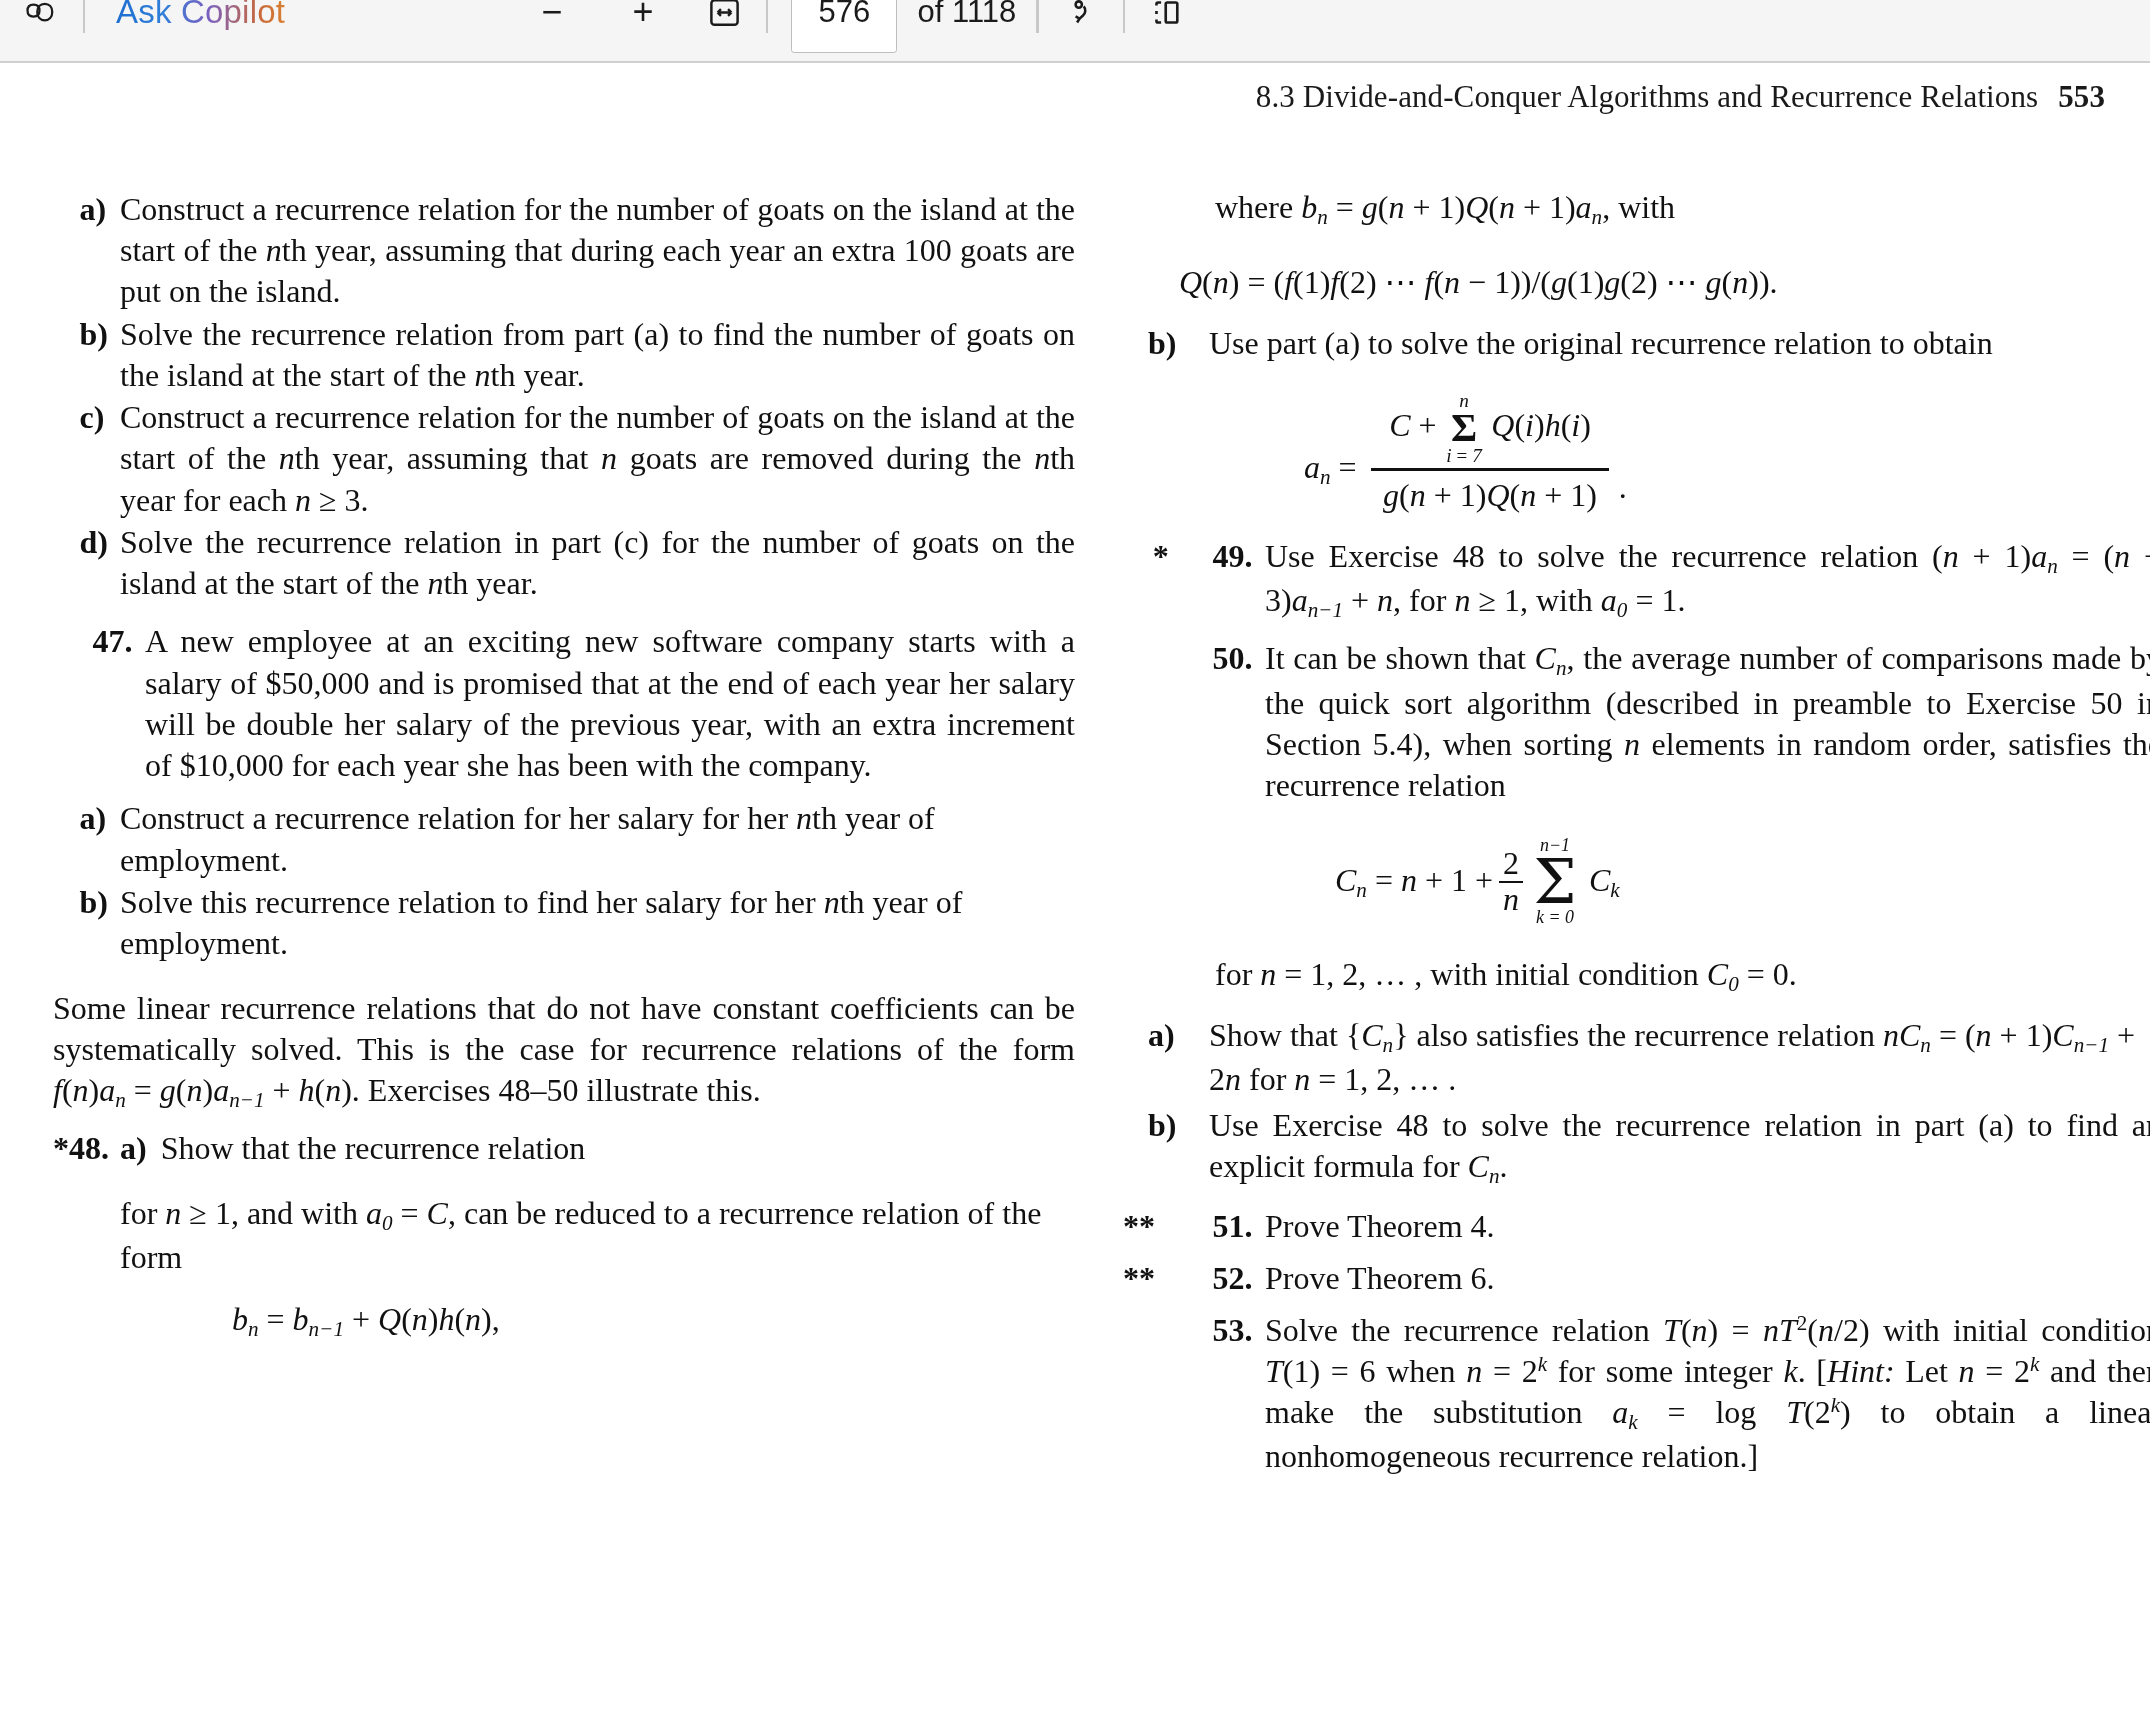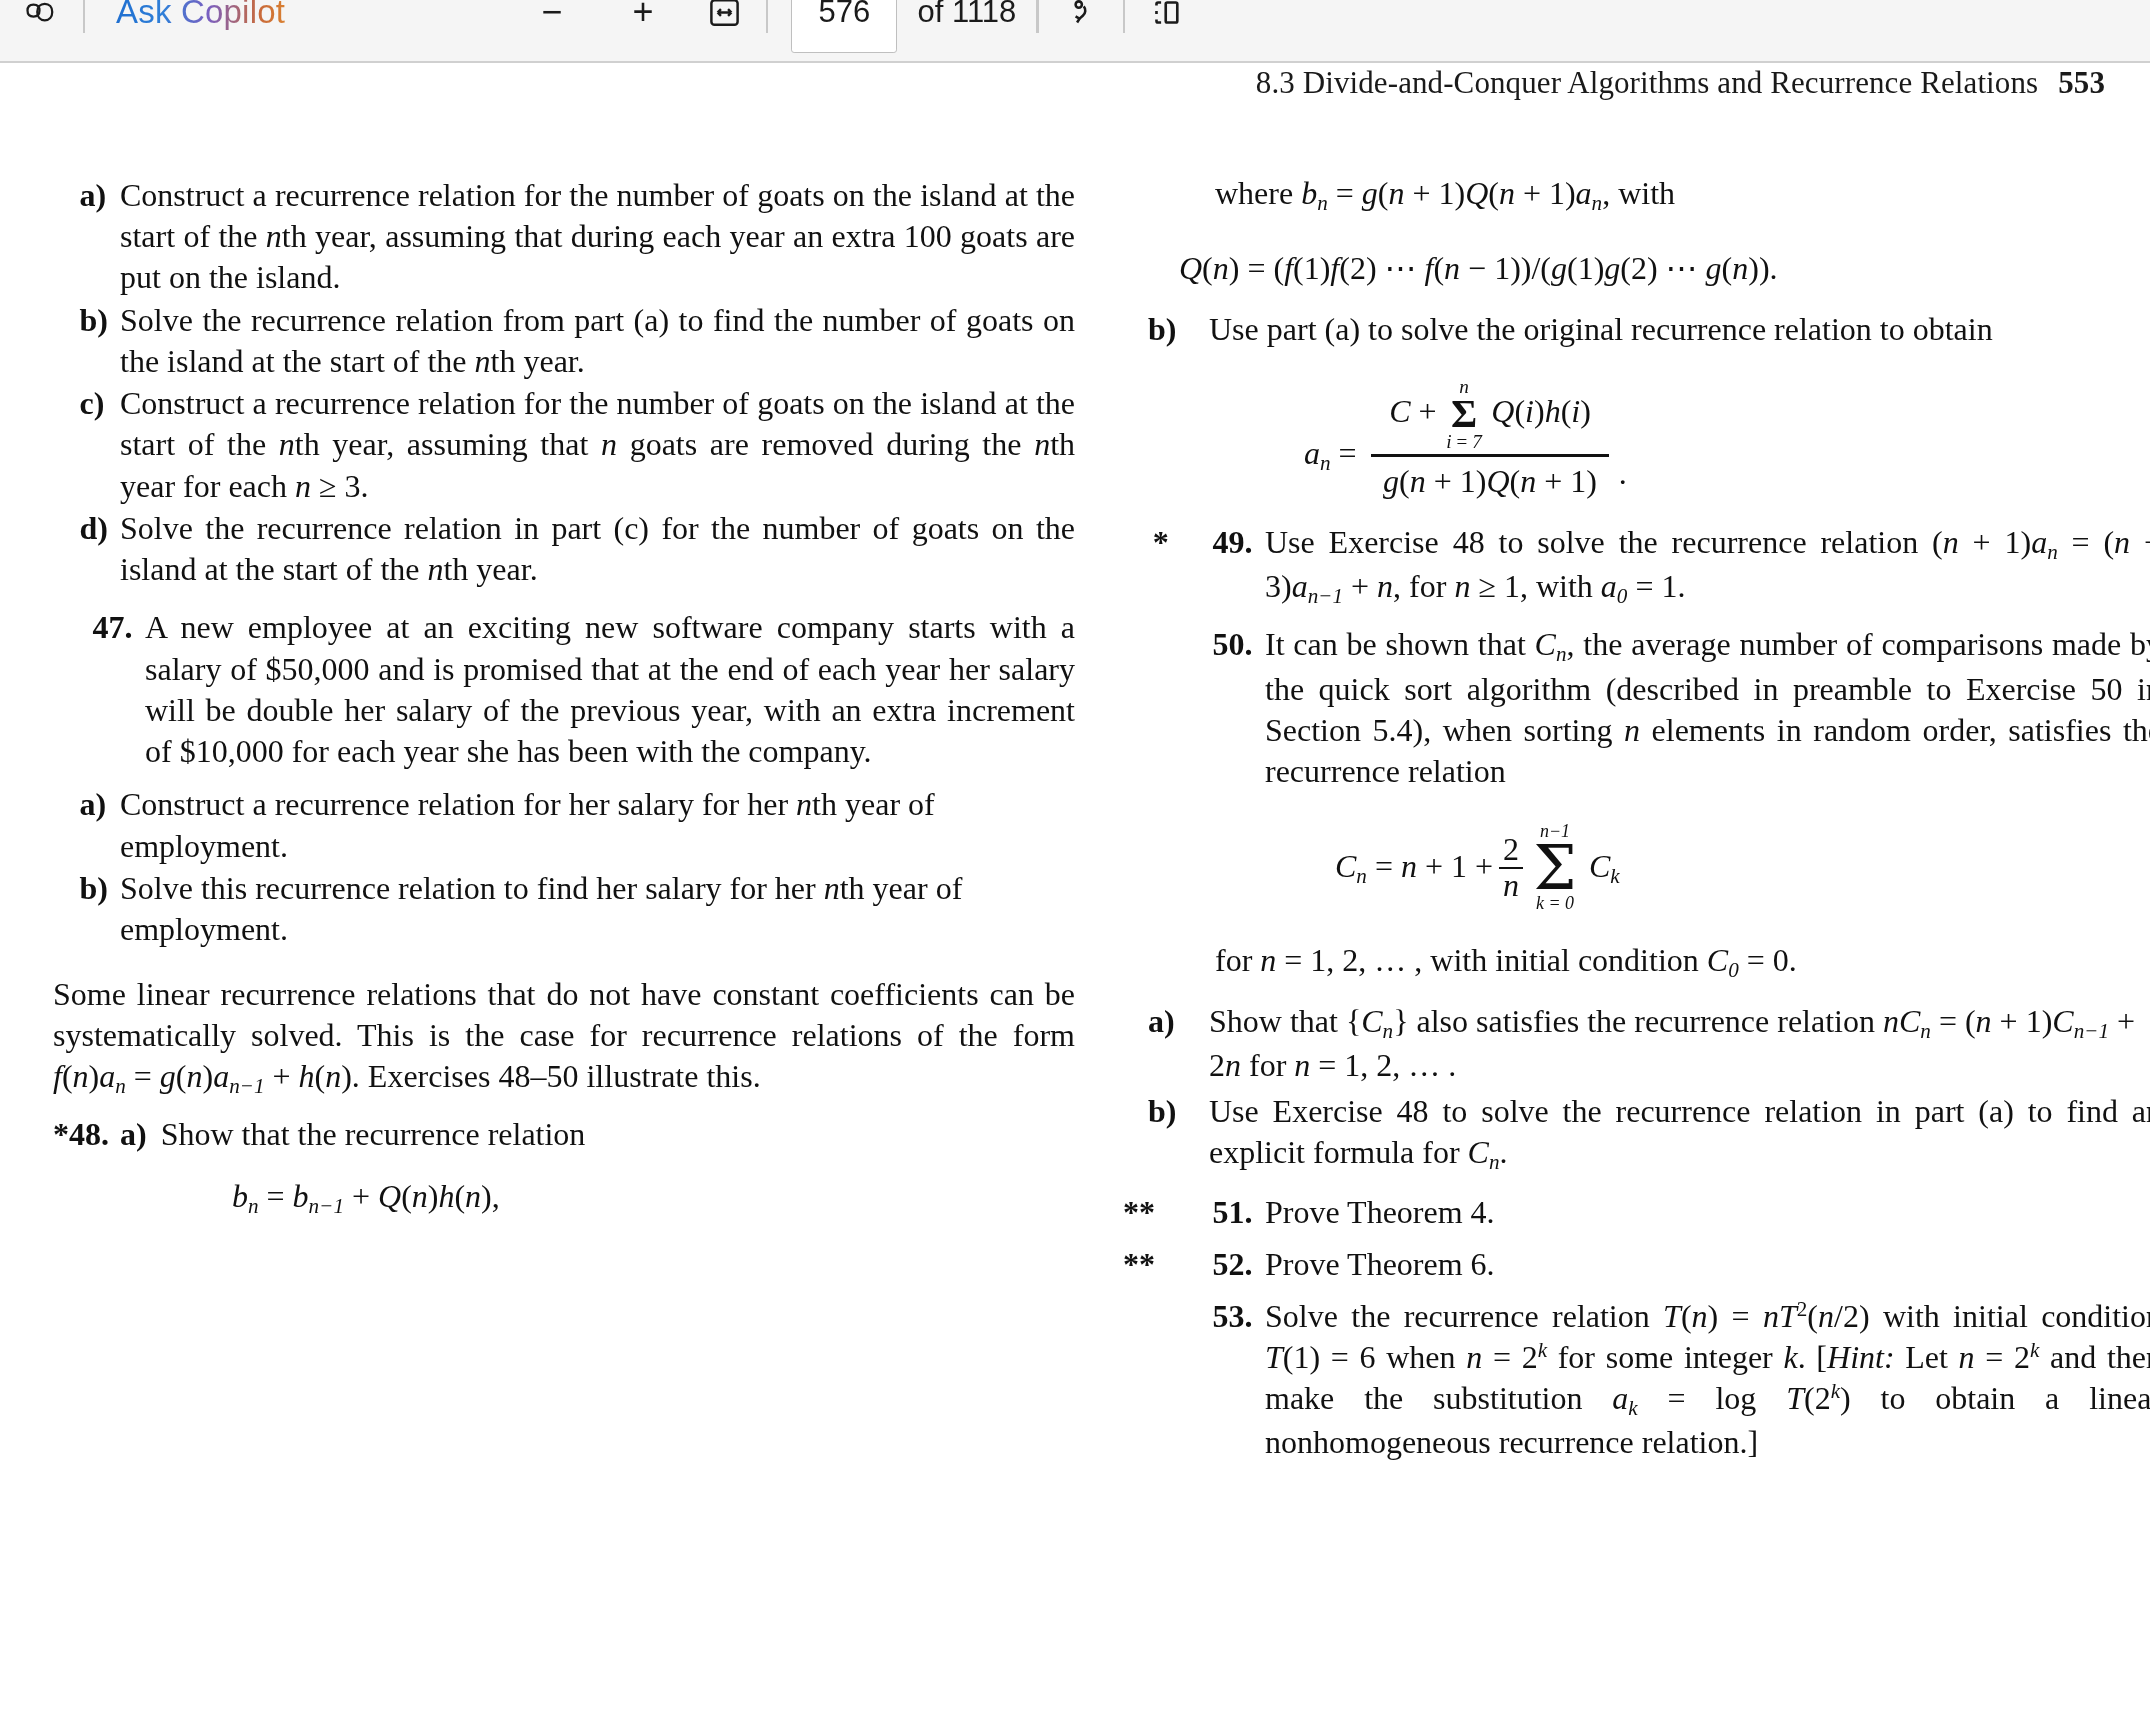--- a/index.html
+++ b/index.html
@@ -65,7 +65,7 @@
 
   
   #pdf-page {
-    position: absolute; top: 48px; left: 0;
+    position: absolute; top: 62px; left: 0;
     width: 2151px; height: 1669px;
     background: #ffffff;
   }

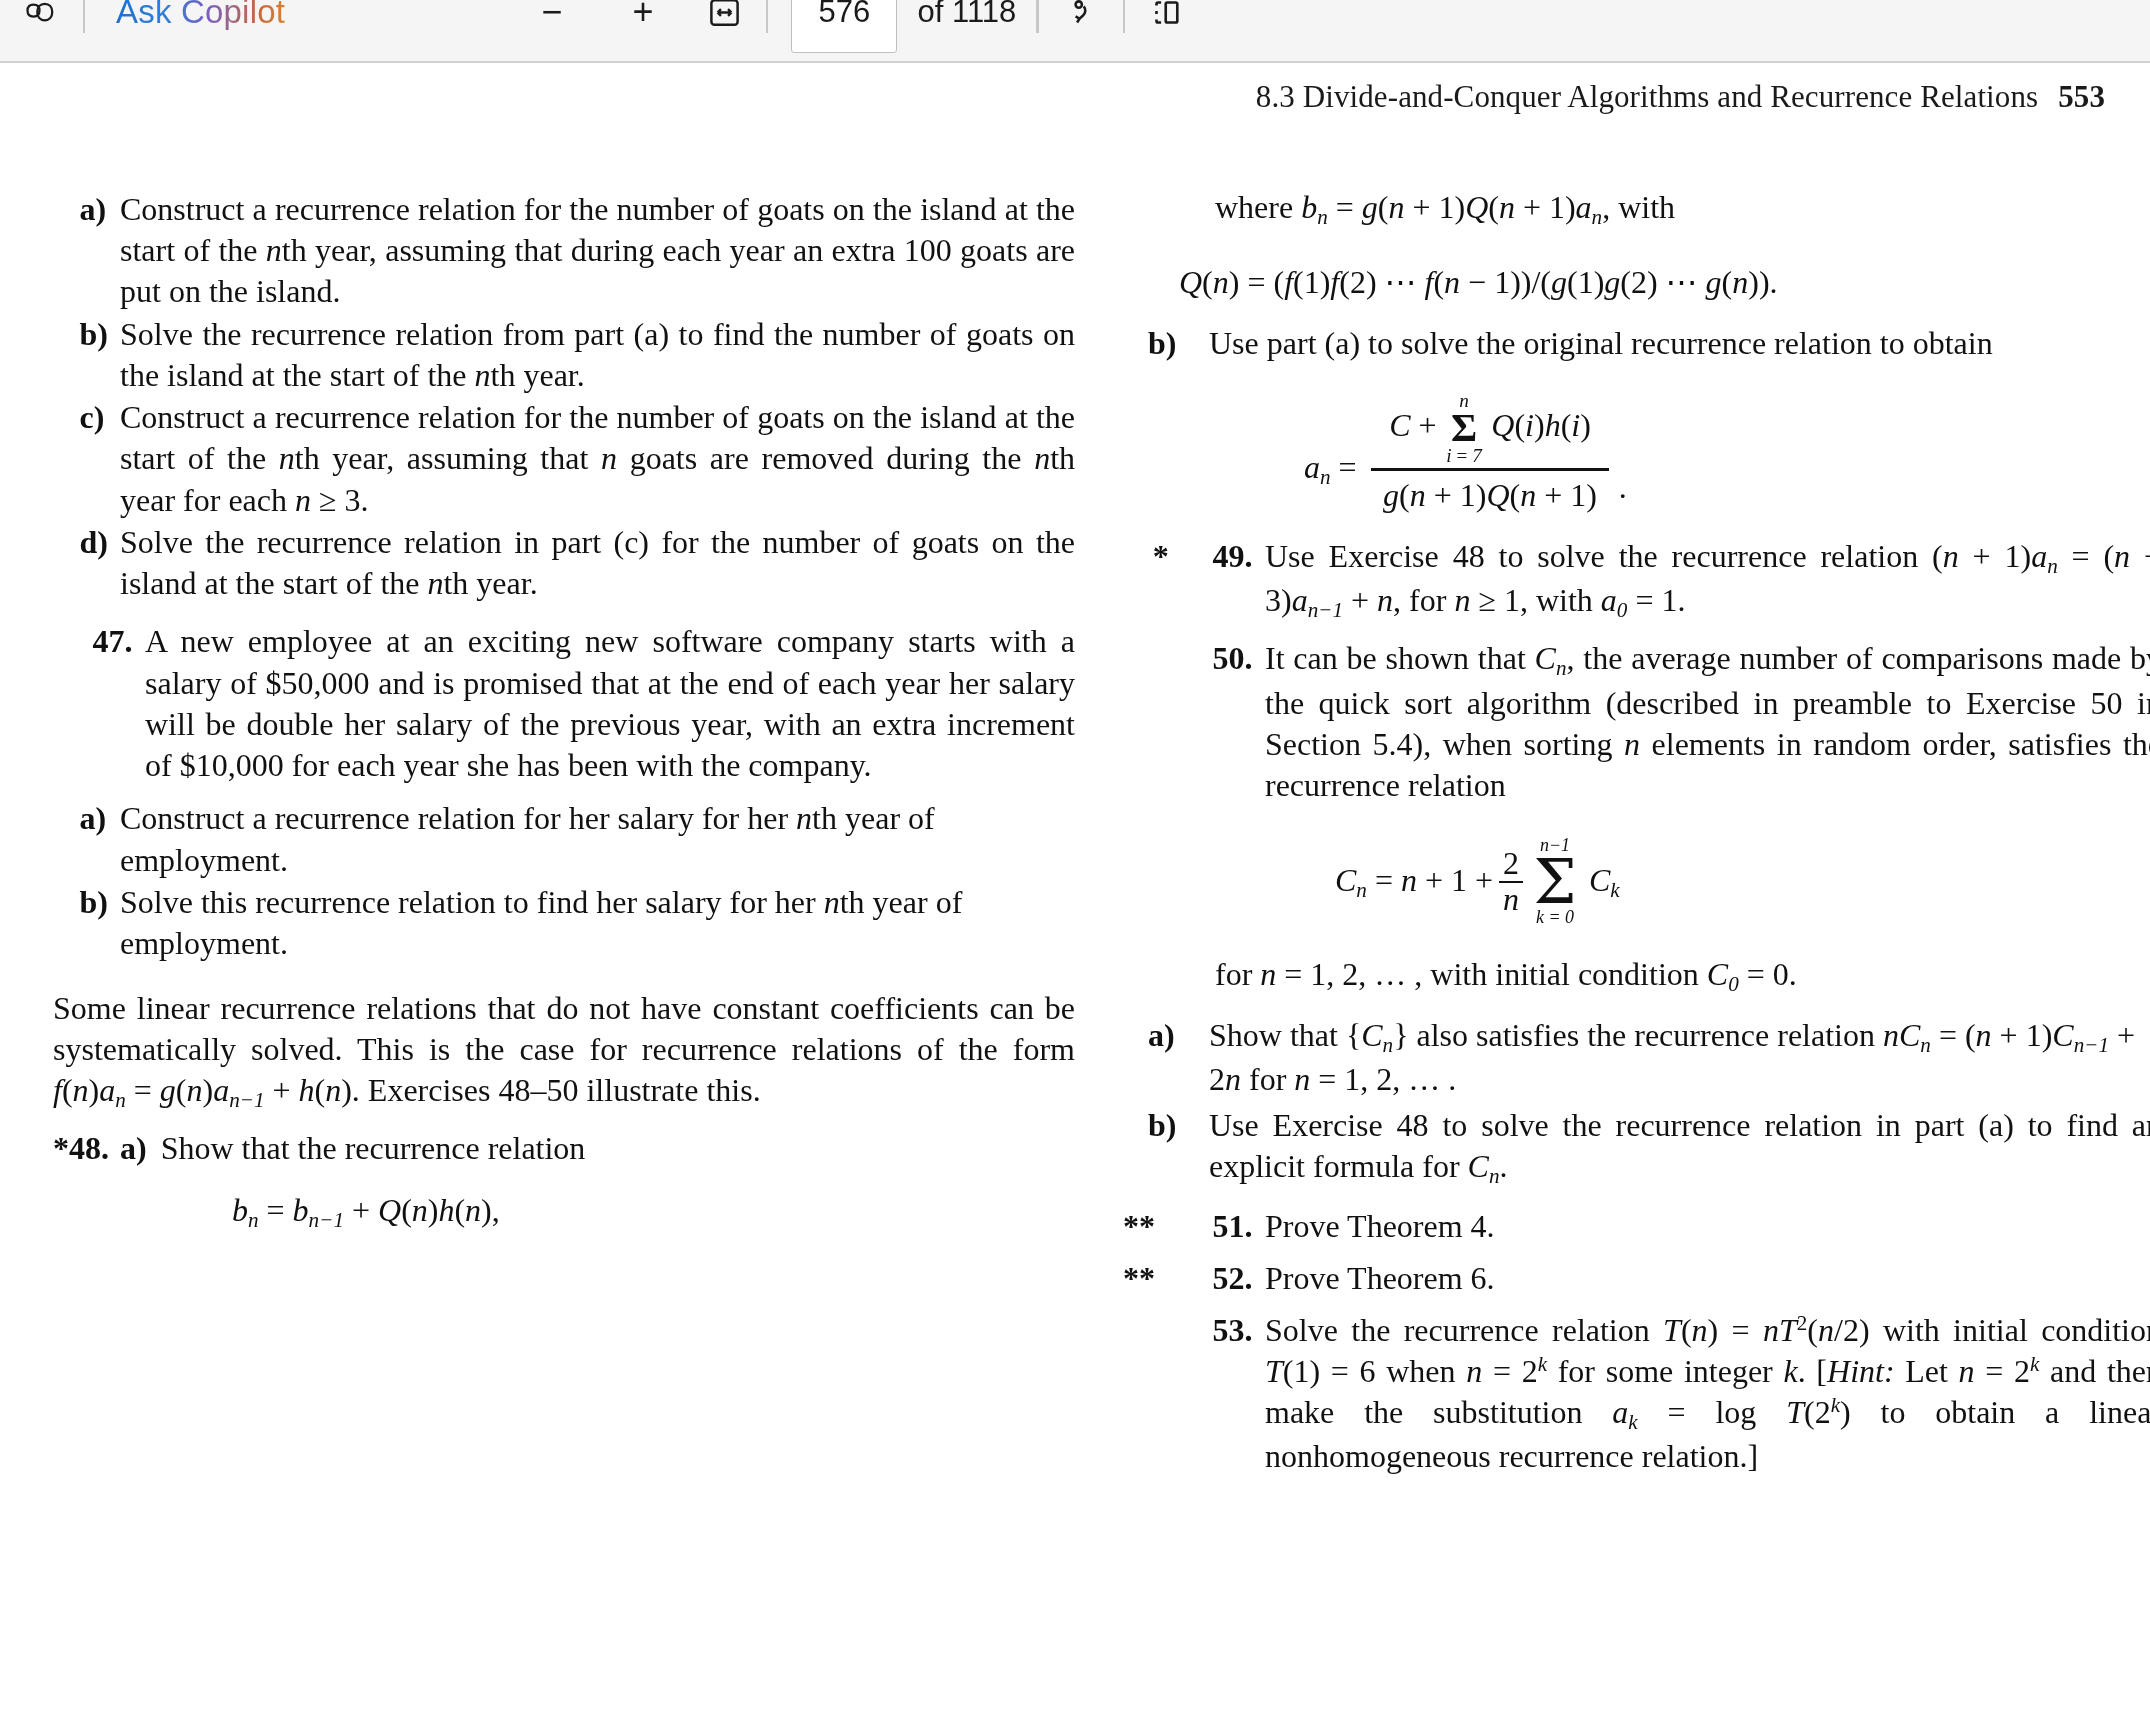--- a/index.html
+++ b/index.html
@@ -294,6 +294,9 @@
       </div>
 
 
+      <div class="para nojust" style="padding-left:67px;margin-top:23.4px">
+        for <i>n</i> ≥ 1, and with <i>a</i><sub>0</sub> = <i>C</i>, can be reduced to a recurrence relation of the form
+      </div>
 
       <div class="mathline ind2" style="margin-top:21px">
         <i>b</i><sub>n</sub> = <i>b</i><sub>n−1</sub> + <i>Q</i>(<i>n</i>)<i>h</i>(<i>n</i>),

